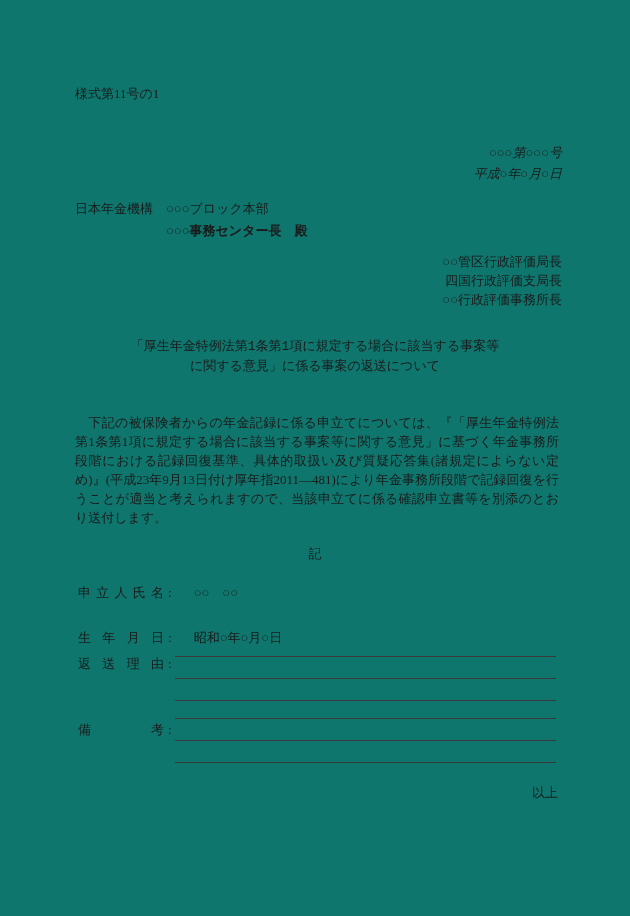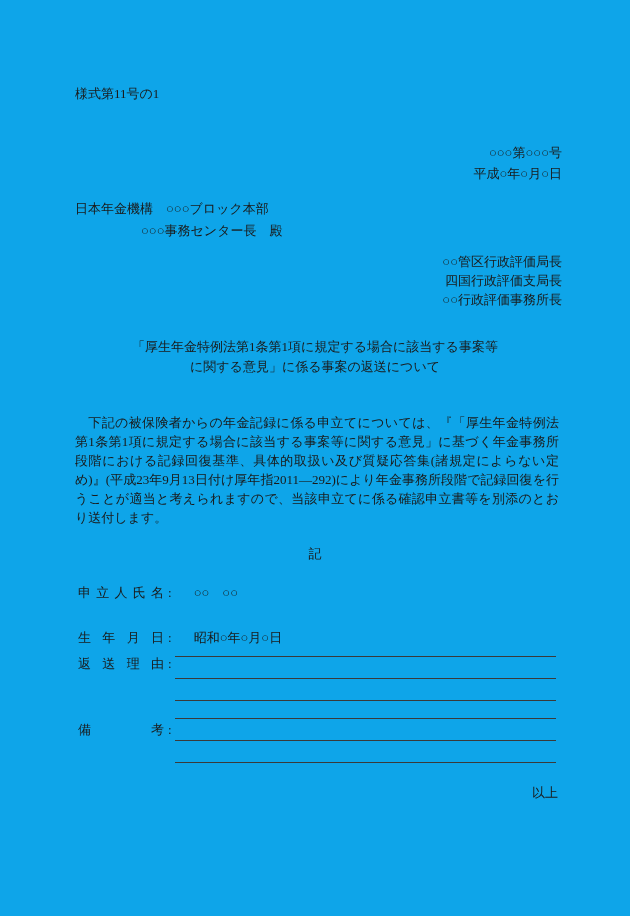--- a/index.html
+++ b/index.html
@@ -15,7 +15,7 @@
     position: relative;
     width: 630px;
     height: 916px;
-    background: #0ea5e9;
+    background: #0f766e;
     overflow: hidden;
     font-size: 13px;
     line-height: 1.5;

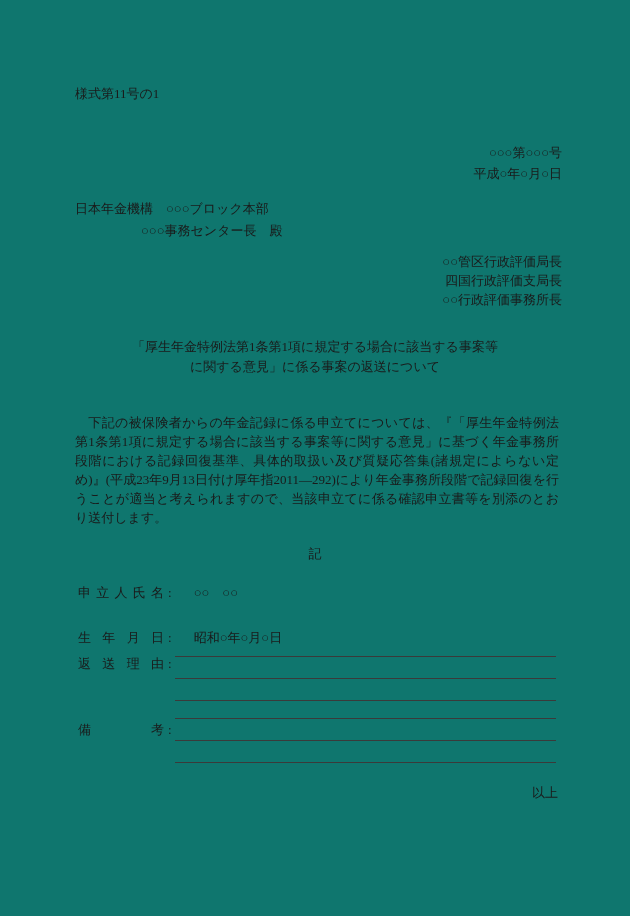--- a/index.html
+++ b/index.html
@@ -61,7 +61,7 @@
 
   <div class="abs" style="left:75px; top:84px;">様式第11号の1</div>
 
-  <div class="abs right docnum-block" style="right:68px; top:142px;">
+  <div class="abs right docnum-block" style="right:68px; top:142px;font-style:italic;">
     <div>○○○第○○○号</div>
     <div>平成○年○月○日</div>
   </div>

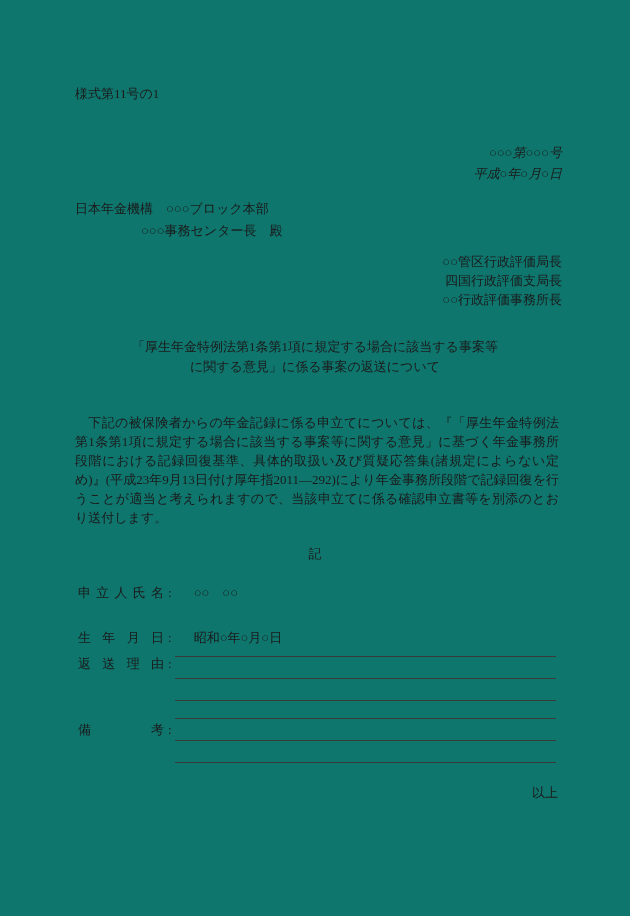--- a/index.html
+++ b/index.html
@@ -26,7 +26,7 @@
 
   .docnum-block { line-height: 21px; }
   .recipient-block { line-height: 22px; }
-  .recipient-line2 { margin-left: 66px; }
+  .recipient-line2 { margin-left: 91px; font-weight: bold; }
   .sender-block { line-height: 19px; margin-left: 16px; }
   .subject-block { line-height: 20px; }
 

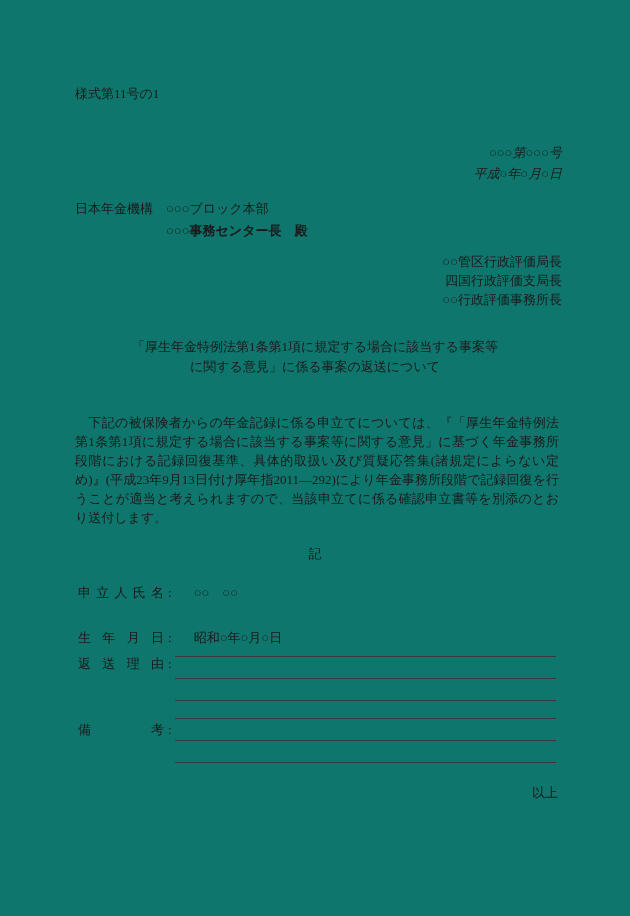--- a/index.html
+++ b/index.html
@@ -28,7 +28,7 @@
   .recipient-block { line-height: 22px; }
   .recipient-line2 { margin-left: 91px; font-weight: bold; }
   .sender-block { line-height: 19px; margin-left: 16px; }
-  .subject-block { line-height: 20px; }
+  .subject-block { line-height: 20px; font-family: Liberation Mono, monospace; }
 
   .body-paragraph {
     margin: 0;

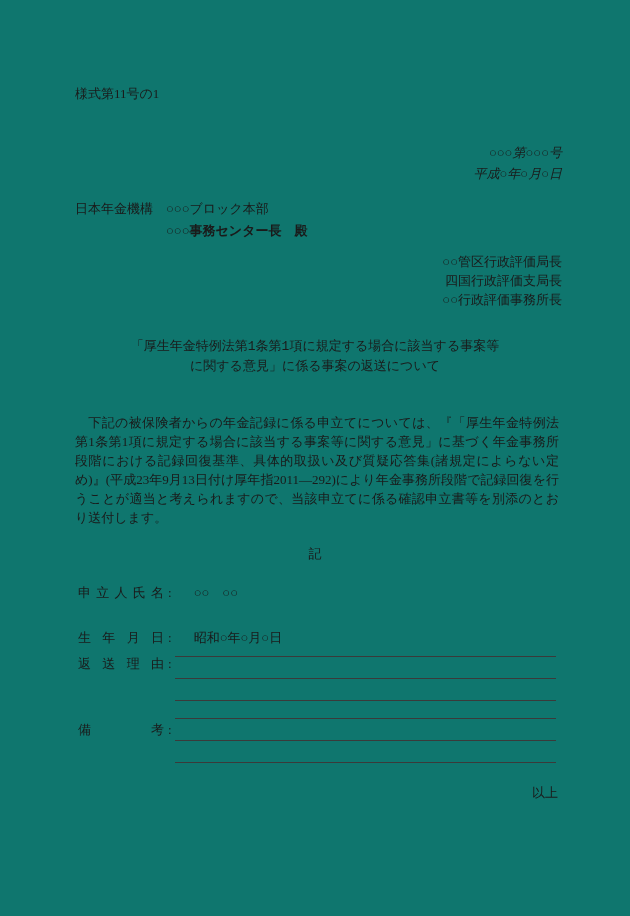--- a/index.html
+++ b/index.html
@@ -82,7 +82,7 @@
     <div>に関する意見」に係る事案の返送について</div>
   </div>
 
-  <p class="abs body-paragraph" style="left:75px; top:413px;">　下記の被保険者からの年金記録に係る申立てについては、『「厚生年金特例法第1条第1項に規定する場合に該当する事案等に関する意見」に基づく年金事務所段階における記録回復基準、具体的取扱い及び質疑応答集(諸規定によらない定め)』(平成23年9月13日付け厚年指2011―292)により年金事務所段階で記録回復を行うことが適当と考えられますので、当該申立てに係る確認申立書等を別添のとおり送付します。</p>
+  <p class="abs body-paragraph" style="left:75px; top:413px;">　下記の被保険者からの年金記録に係る申立てについては、『「厚生年金特例法第1条第1項に規定する場合に該当する事案等に関する意見」に基づく年金事務所段階における記録回復基準、具体的取扱い及び質疑応答集(諸規定によらない定め)』(平成23年9月13日付け厚年指2011―481)により年金事務所段階で記録回復を行うことが適当と考えられますので、当該申立てに係る確認申立書等を別添のとおり送付します。</p>
 
   <div class="abs center" style="left:0; width:630px; top:544px;">記</div>
 

